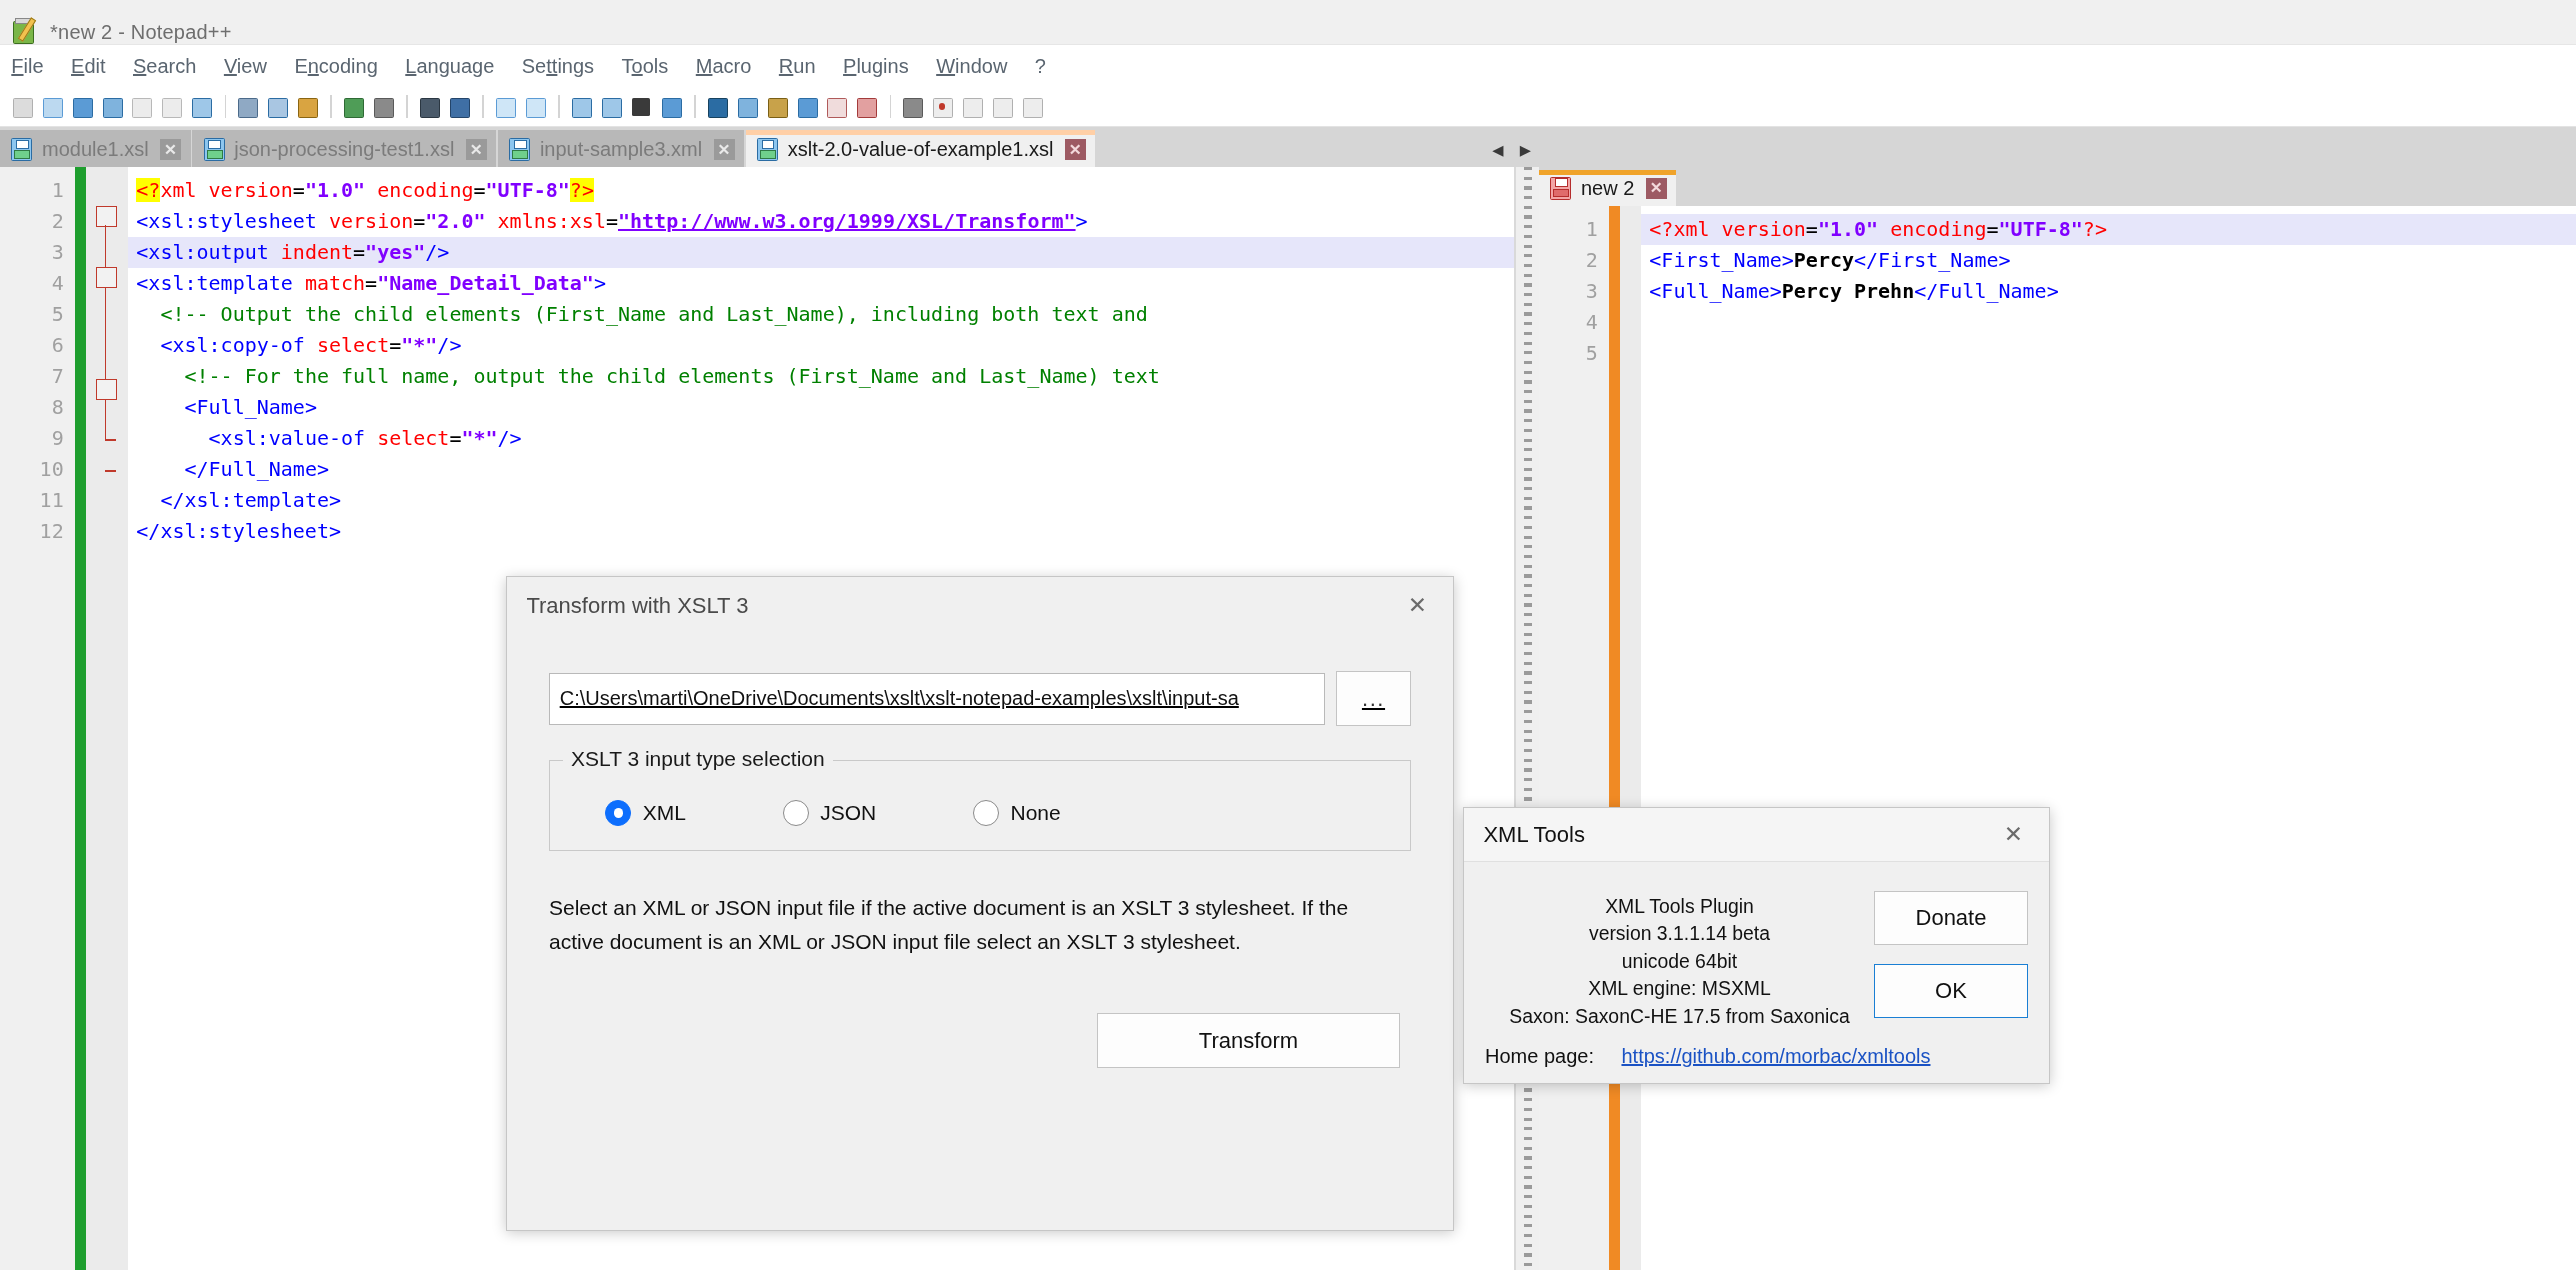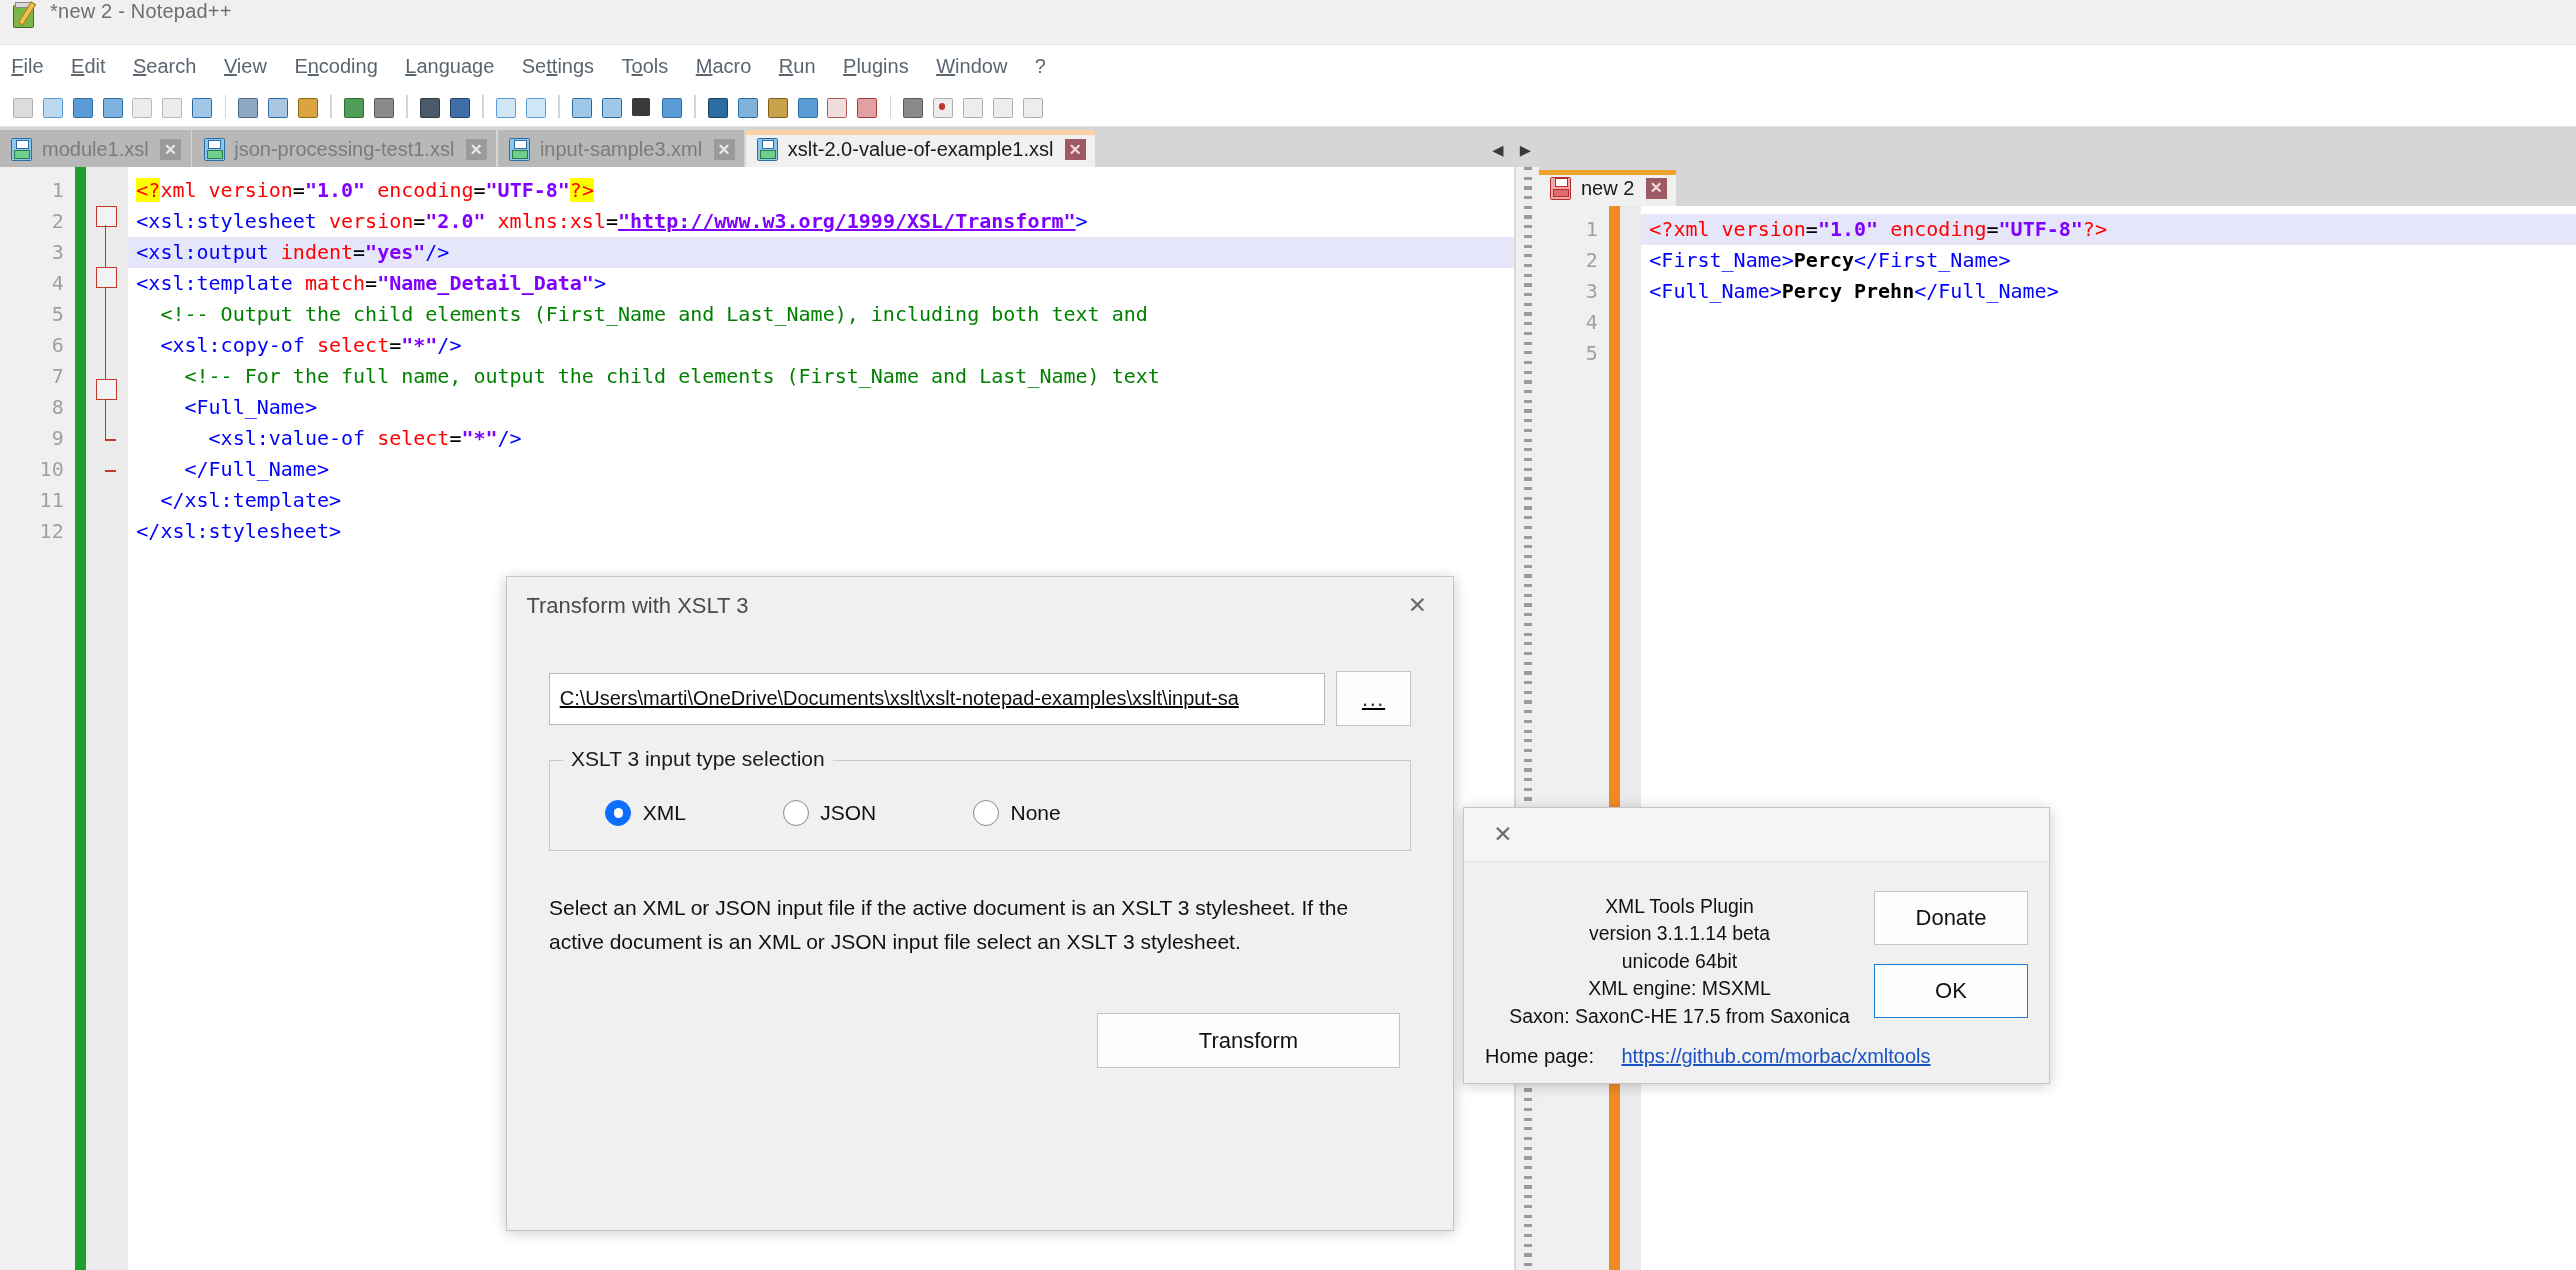--- a/index.html
+++ b/index.html
@@ -12,7 +12,7 @@
   }
   
   #titlebar{
-    height:44px;background:#f0f0f0;display:flex;align-items:flex-start;
+    height:44px;background:#f0f0f0;display:flex;align-items:flex-end;
     border-bottom:0.8px solid #e6e6e6;
   }
   #npp-logo{width:27.5px;height:27.5px;margin-left:11.3px;margin-right:11.3px;position:relative;flex:0 0 auto;}

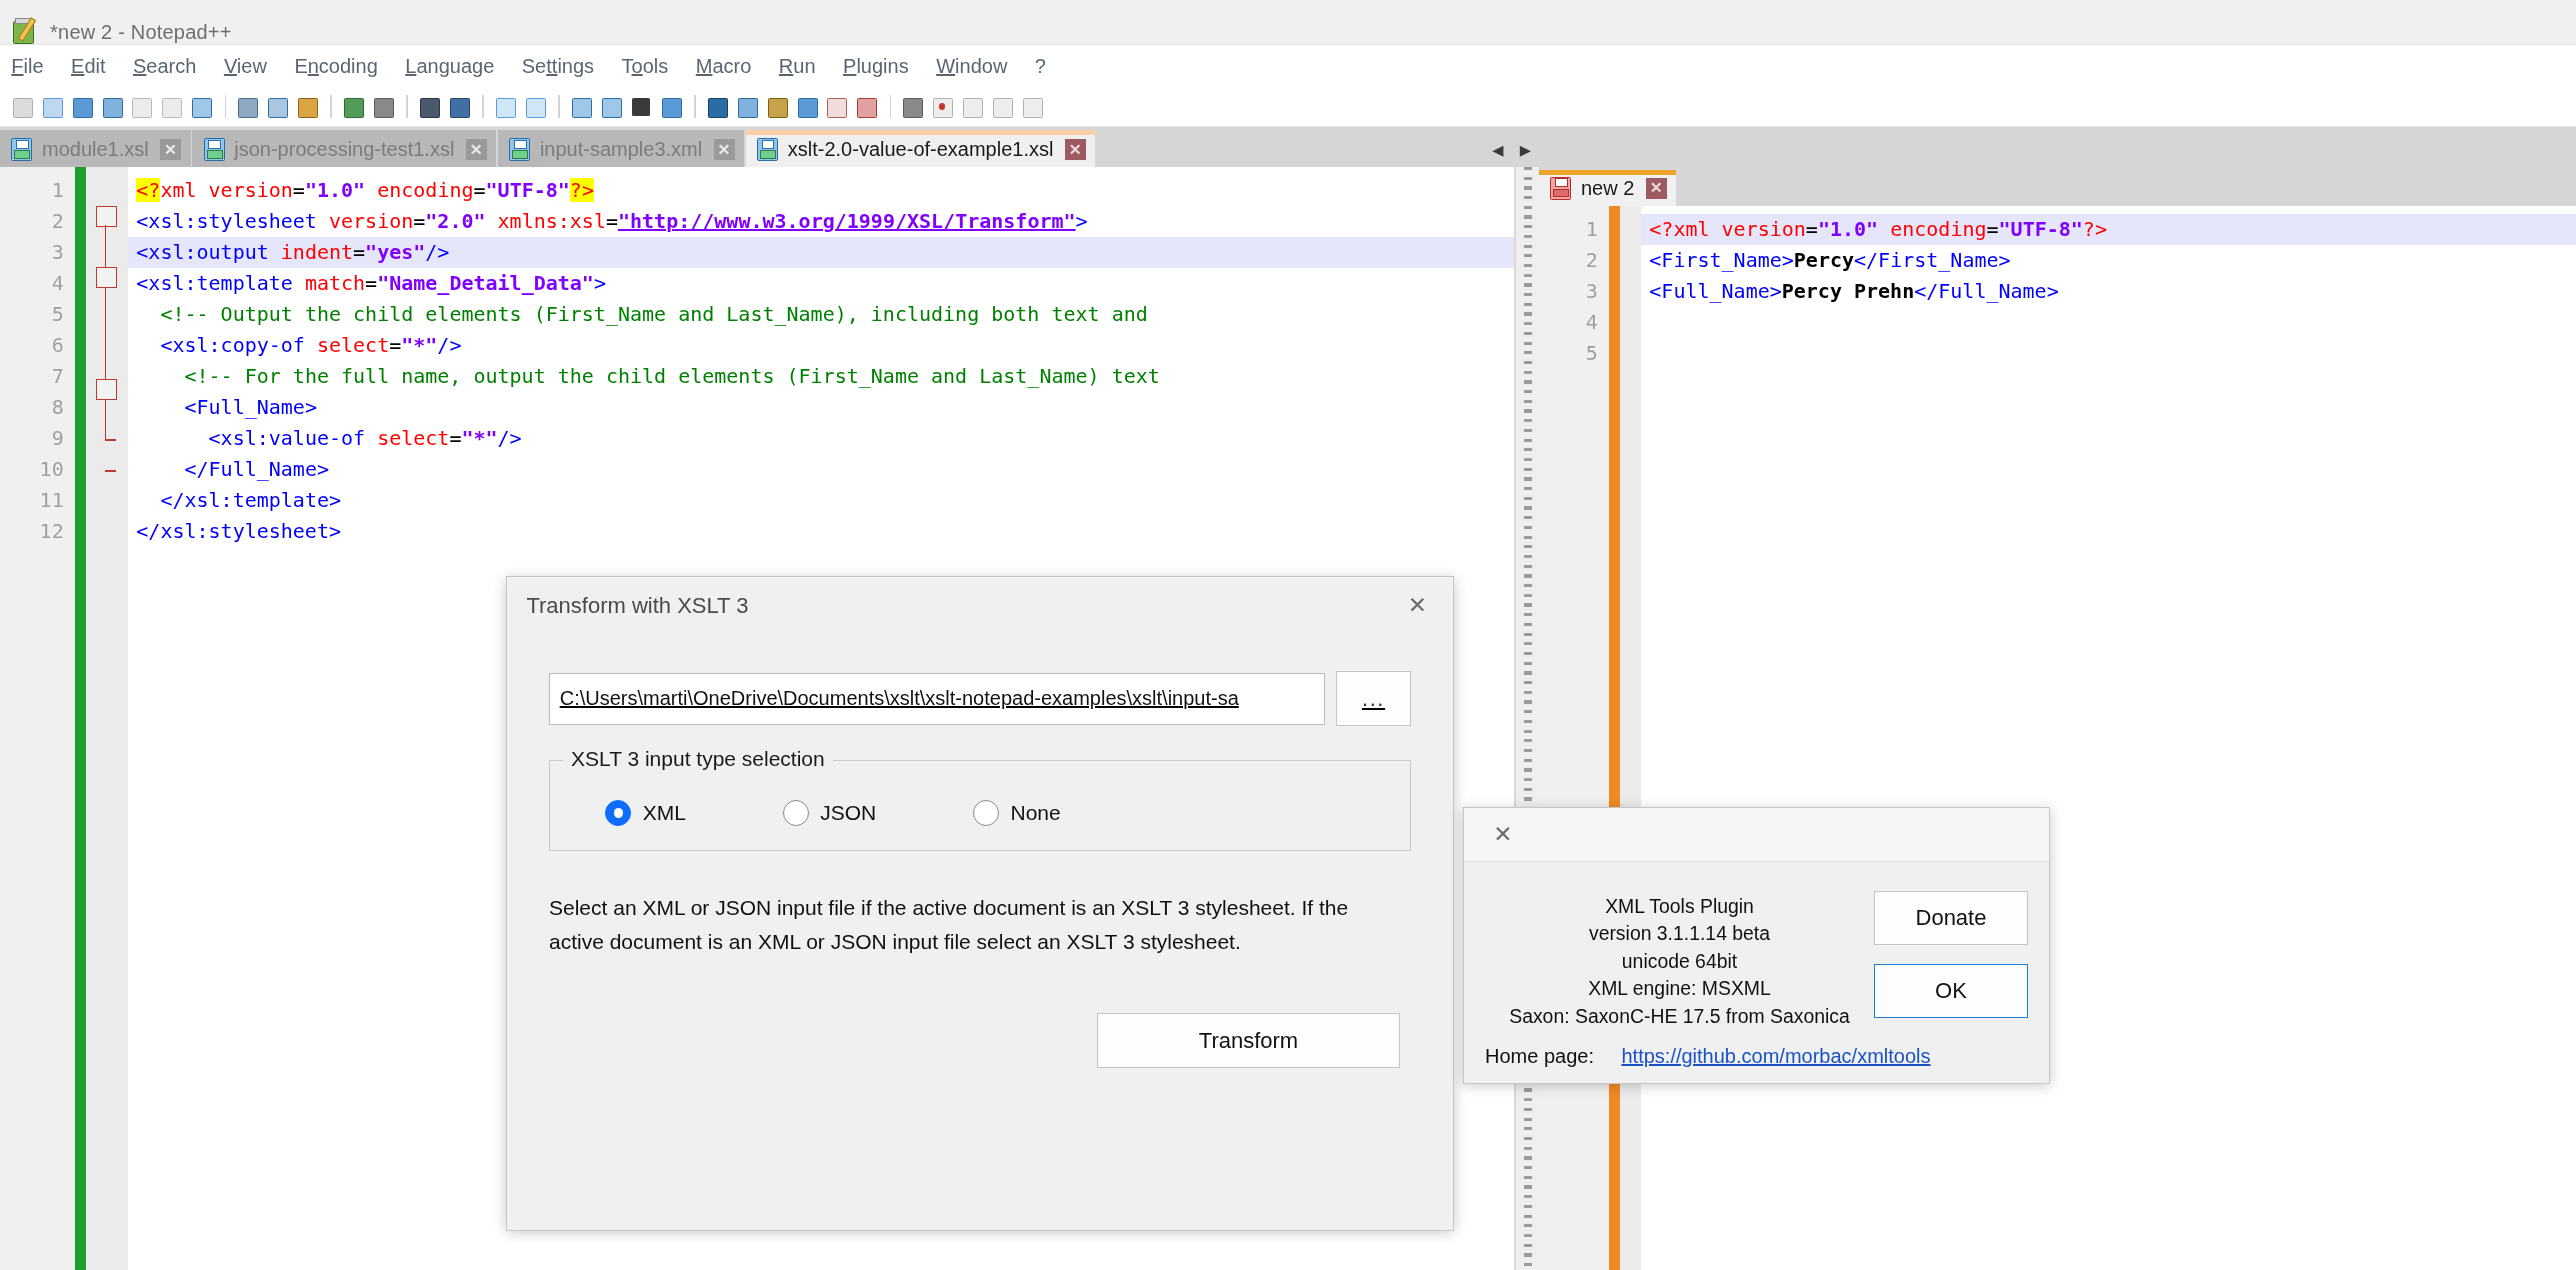--- a/index.html
+++ b/index.html
@@ -422,6 +422,7 @@
 
 <div class="dlg" id="dlg-xmltools">
   <div class="dlg-title">
+    <div class="t">XML Tools</div>
     <div class="dlg-x">✕</div>
   </div>
   <div class="xt-body">

